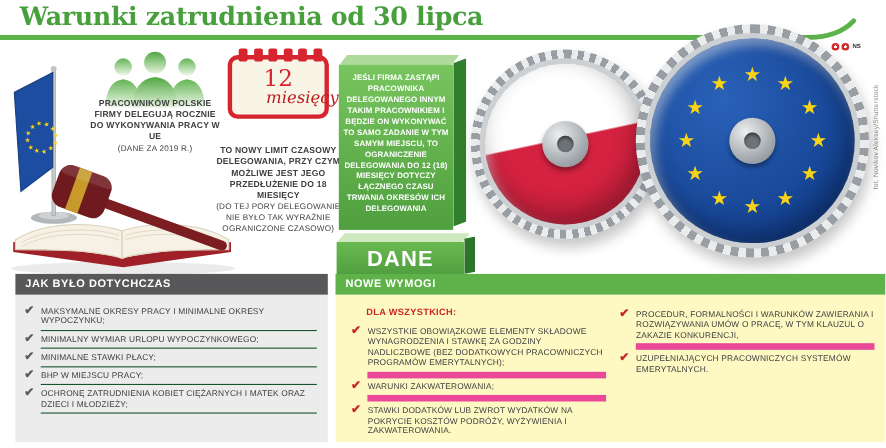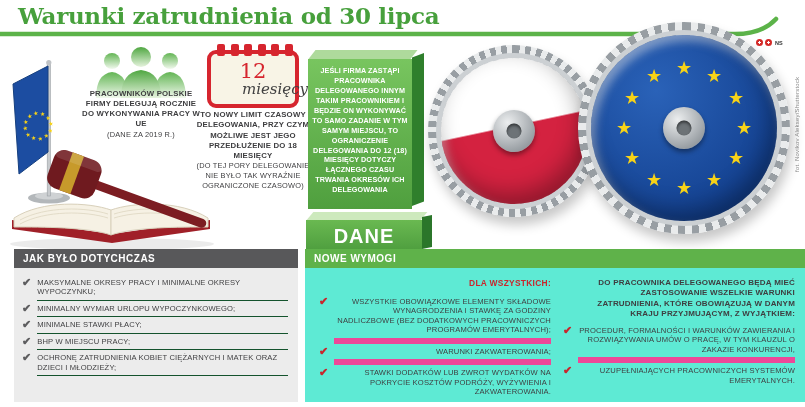--- a/index.html
+++ b/index.html
@@ -37,7 +37,7 @@
   #calendar-tabs { position:absolute; left:6px; top:-10px; width:76px; display:flex; justify-content:space-between; }
   #calendar-tabs i { width:8px; height:12px; background:#d6252e; border-radius:2px; }
   #cal-number { font-family:"DejaVu Serif", serif; font-size:21px; color:#d6252e; line-height:1; }
-  #cal-word { font-family:"DejaVu Serif", serif; font-style:italic; font-size:15px; color:#404040; line-height:1.05;margin-left:44px; }
+  #cal-word { font-family:"DejaVu Serif", serif; font-style:italic; font-size:15px; color:#b91c1c; line-height:1.05;margin-left:44px; }
   #cal-bold { margin-top:2px; font-size:7.8px; font-weight:bold; line-height:1.32; letter-spacing:.2px; }
   #cal-note { font-size:7.4px; line-height:1.3; letter-spacing:.2px; }
 

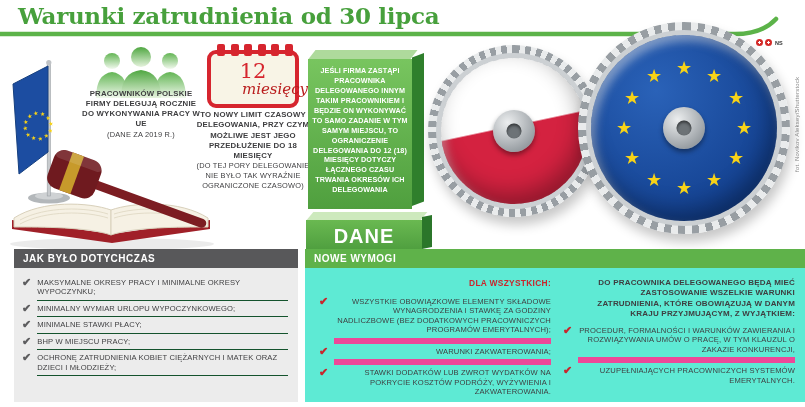--- a/index.html
+++ b/index.html
@@ -38,7 +38,7 @@
   #calendar-tabs i { width:8px; height:12px; background:#d6252e; border-radius:2px; }
   #cal-number { font-family:"DejaVu Serif", serif; font-size:21px; color:#d6252e; line-height:1; }
   #cal-word { font-family:"DejaVu Serif", serif; font-style:italic; font-size:15px; color:#b91c1c; line-height:1.05;margin-left:44px; }
-  #cal-bold { margin-top:2px; font-size:7.8px; font-weight:bold; line-height:1.32; letter-spacing:.2px; }
+  #cal-bold { margin-top:24px; font-size:7.8px; font-weight:bold; line-height:1.32; letter-spacing:.2px; }
   #cal-note { font-size:7.4px; line-height:1.3; letter-spacing:.2px; }
 
   

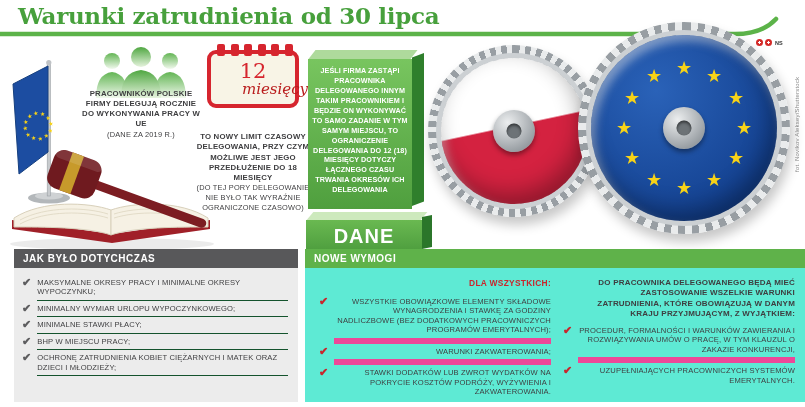--- a/index.html
+++ b/index.html
@@ -73,7 +73,7 @@
   #old-header { left:14px; width:284px; background:#58585a; }
   #new-header { left:305px; width:500px; background:#5fb24a; }
   #old-panel { left:14px; top:268px; width:284px; height:134px; background:#ececec; padding:7px 10px 0 8px; }
-  #new-panel { left:305px; top:268px; width:500px; height:134px; background:#5eead4;text-align:right; }
+  #new-panel { left:305px; top:268px; width:500px; height:134px; background:#fef9c3; }
 
   .intro { font-size:8px; font-weight:bold; line-height:1.3; letter-spacing:.2px; margin:0 0 3px 23px; }
   .check-item { display:flex; align-items:flex-start; gap:6px; }

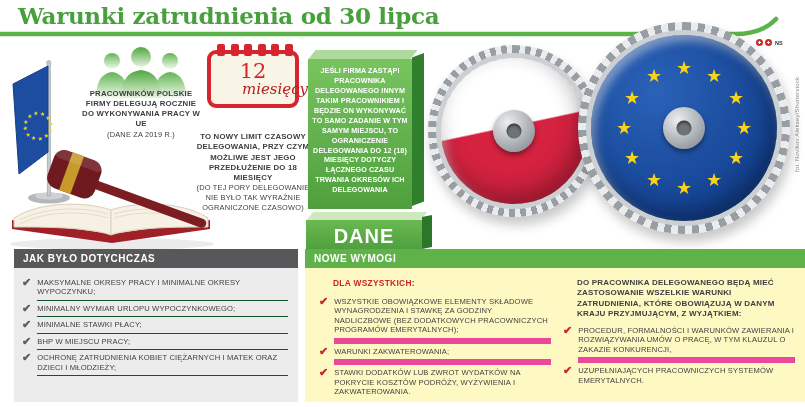--- a/index.html
+++ b/index.html
@@ -271,7 +271,6 @@
       </div>
   </div>
   <div id="col-after" class="col">
-    <p class="intro">DO PRACOWNIKA DELEGOWANEGO BĘDĄ MIEĆ ZASTOSOWANIE WSZELKIE WARUNKI ZATRUDNIENIA, KTÓRE OBOWIĄZUJĄ W DANYM KRAJU PRZYJMUJĄCYM, Z WYJĄTKIEM:</p>
     <div class="check-item sep">
         <span class="check red">✔</span>
         <span class="check-text">PROCEDUR, FORMALNOŚCI I WARUNKÓW ZAWIERANIA I ROZWIĄZYWANIA UMÓW O PRACĘ, W TYM KLAUZUL O ZAKAZIE KONKURENCJI,</span>

